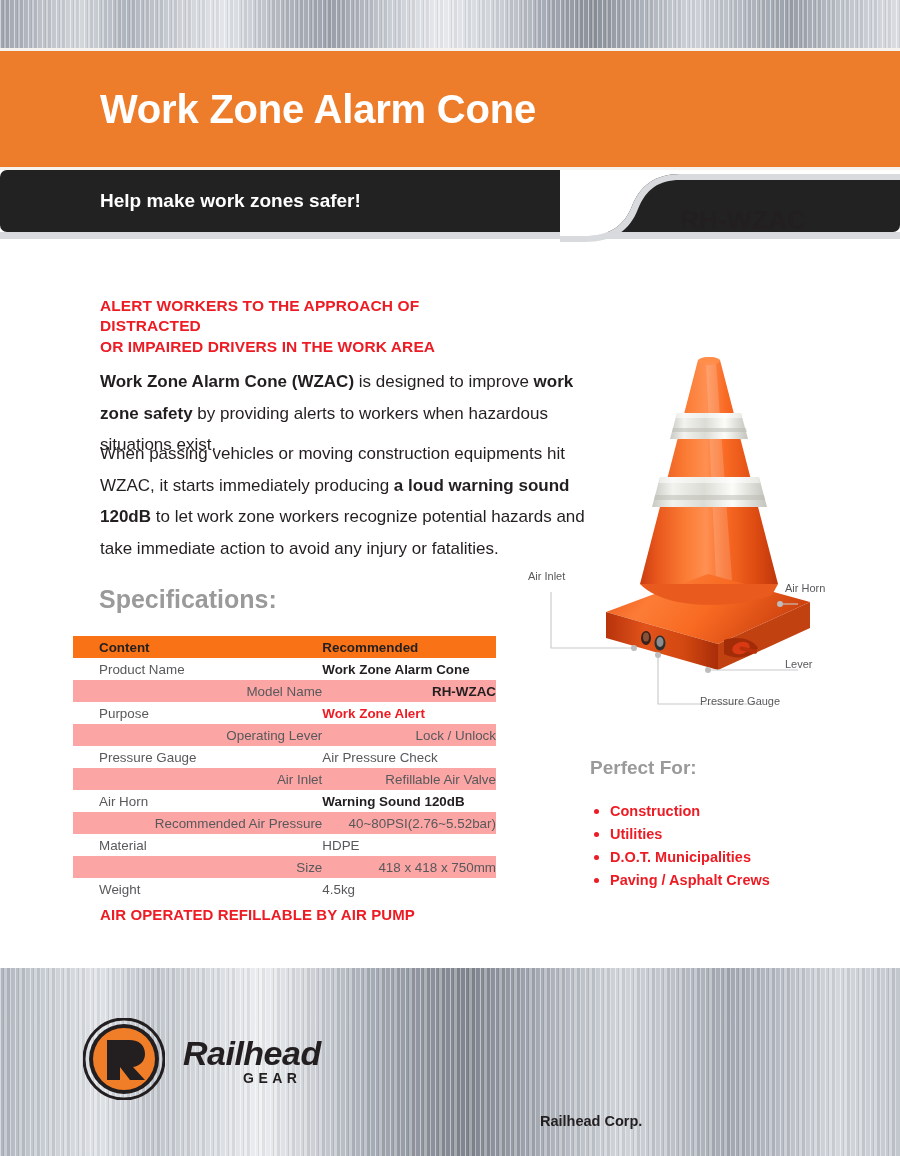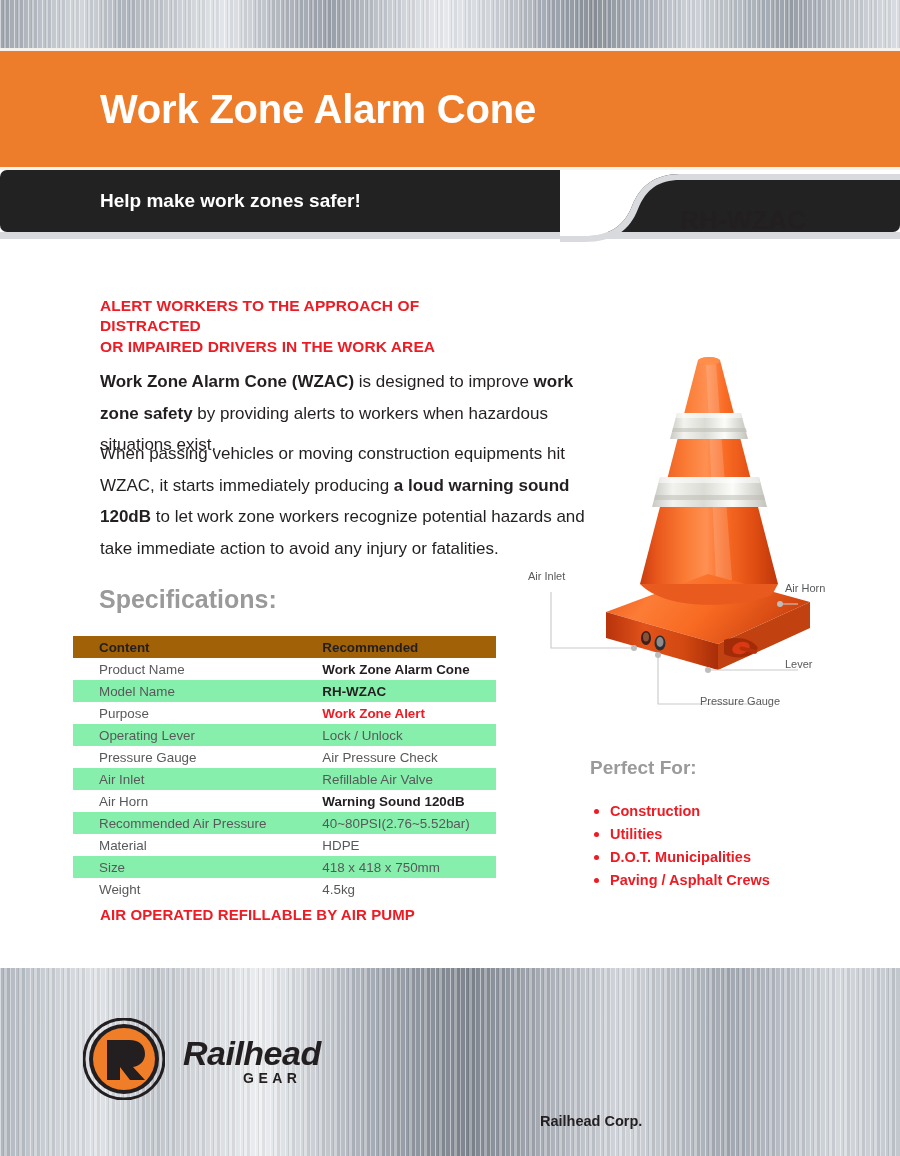--- a/index.html
+++ b/index.html
@@ -181,7 +181,7 @@
   #spec-table .c1 { width: 245px; padding-left: 26px; }
   #spec-table .c2 { width: 178px; }
   #spec-table tr.head td {
-    background: #a16207;
+    background: #f97316;
     color: #231f20;
     font-weight: bold;
   }

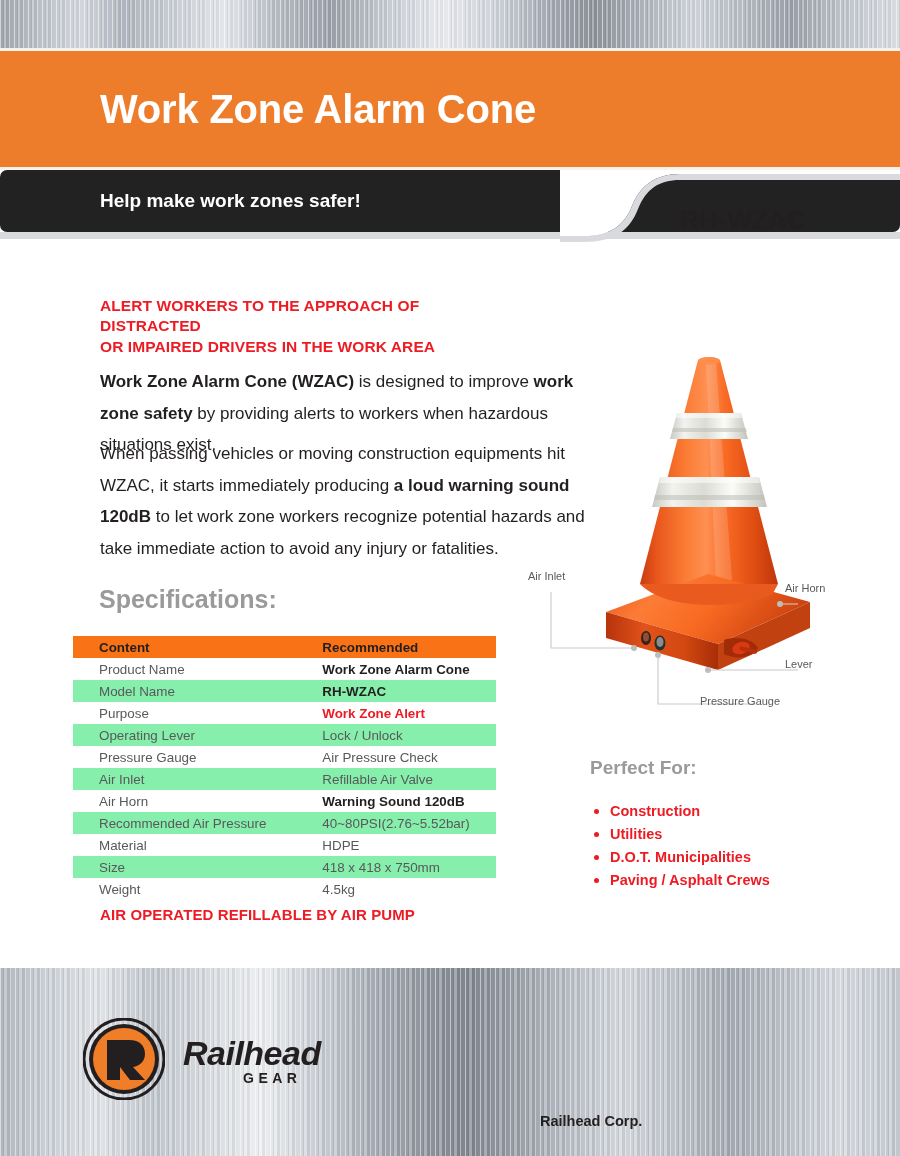--- a/index.html
+++ b/index.html
@@ -185,7 +185,7 @@
     color: #231f20;
     font-weight: bold;
   }
-  #spec-table tr.alt td { background: #86efac; }
+  #spec-table tr.alt td { background: #fca5a5; text-align: right; }
   #spec-table td.val-strong { color: #231f20; font-weight: bold; }
   #spec-table td.val-red { color: #ed1c24; font-weight: bold; }
 

